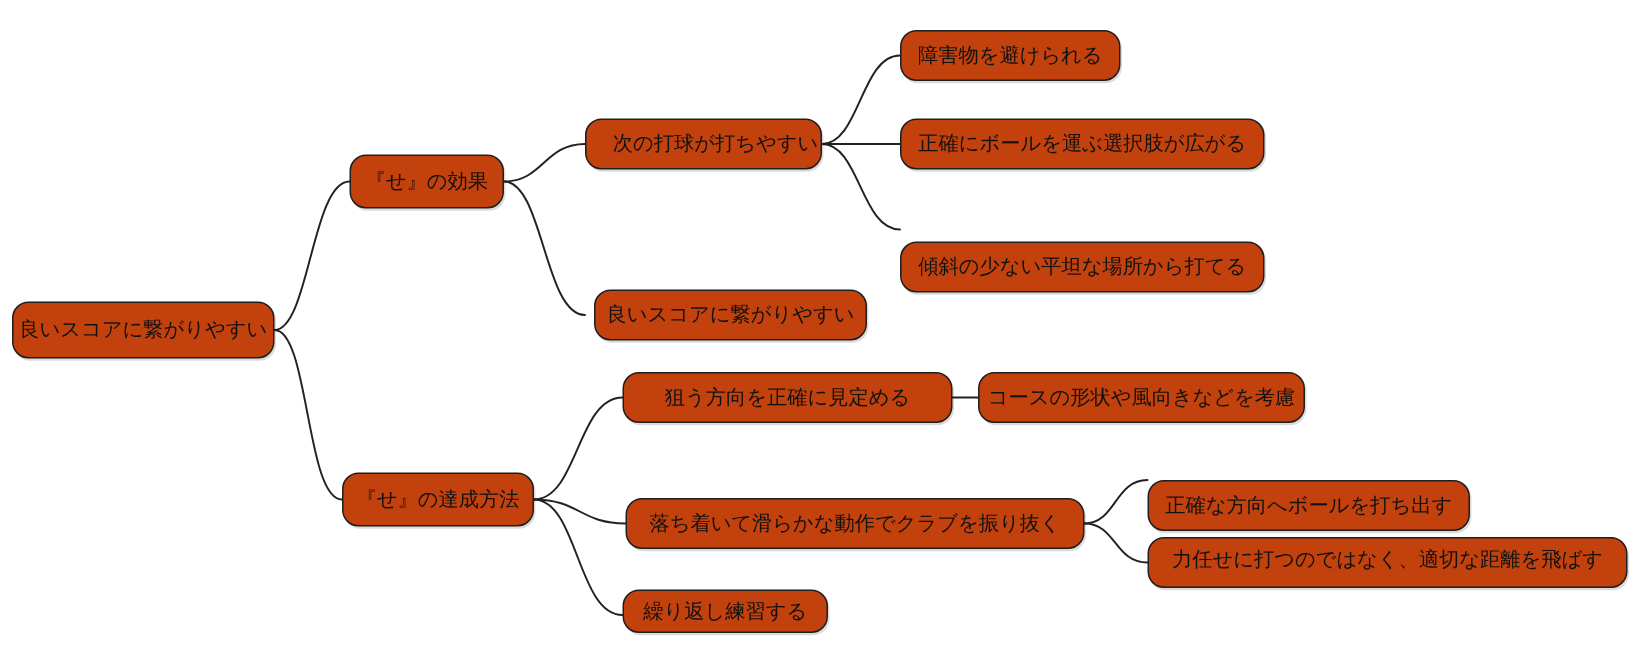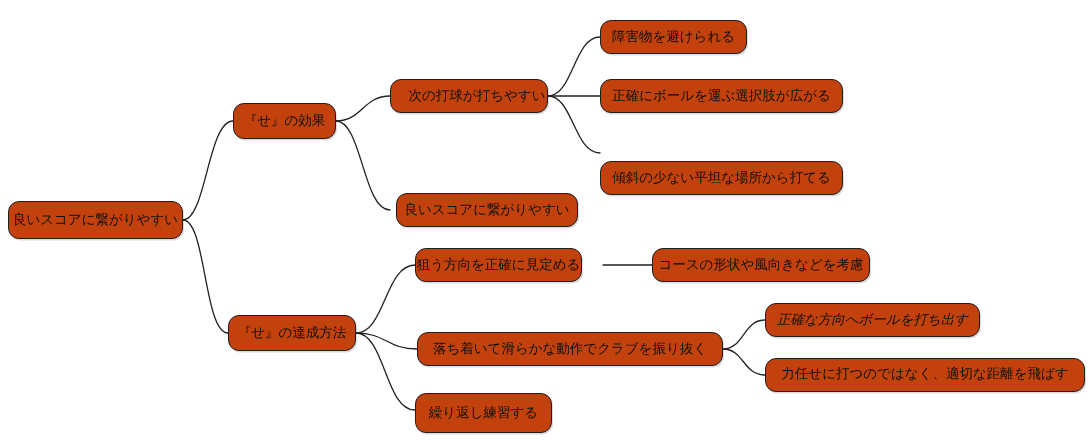--- a/index.html
+++ b/index.html
@@ -50,7 +50,7 @@
   .n-flat       { left: 600px; top: 136px; width: 243px; height: 34px; margin-top: 25px; }
   .n-score      { left: 396px; top: 193px; width: 182px; height: 34px; }
   .n-method     { left: 228px; top: 315px; width: 128px; height: 36px; }
-  .n-aim        { left: 415px; top: 248px; width: 167px; height: 34px; }
+  .n-aim        { left: 415px; top: 248px; width: 220px; height: 34px; }
   .n-course     { left: 652px; top: 248px; width: 218px; height: 34px; font-family: Liberation Serif, serif; }
   .n-swing      { left: 417px; top: 332px; width: 306px; height: 34px; }
   .n-launch     { left: 765px; top: 303px; width: 215px; height: 34px; font-style: italic; }

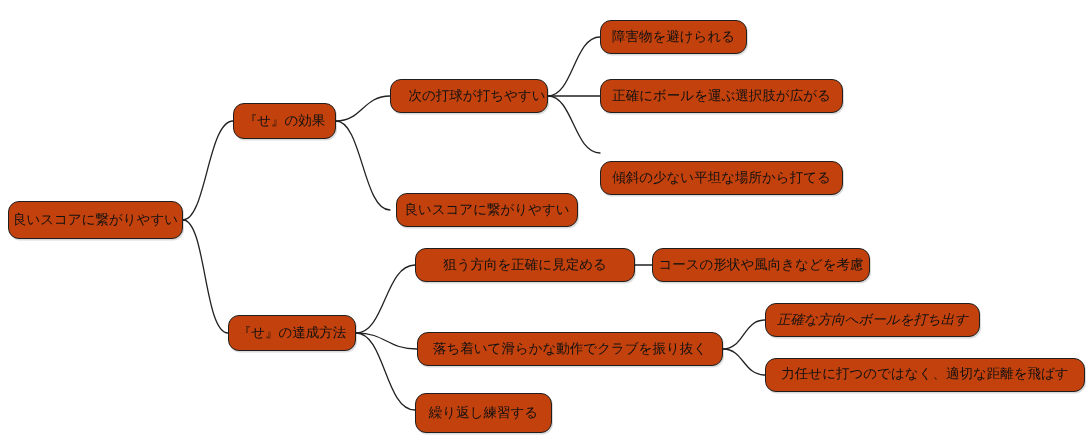--- a/index.html
+++ b/index.html
@@ -53,7 +53,7 @@
   .n-aim        { left: 415px; top: 248px; width: 220px; height: 34px; }
   .n-course     { left: 652px; top: 248px; width: 218px; height: 34px; font-family: Liberation Serif, serif; }
   .n-swing      { left: 417px; top: 332px; width: 306px; height: 34px; }
-  .n-launch     { left: 765px; top: 303px; width: 215px; height: 34px; font-style: italic; }
+  .n-launch     { left: 765px; top: 320px; width: 215px; height: 34px; }
   .n-distance   { left: 765px; top: 358px; width: 320px; height: 34px; font-family: Liberation Mono, monospace; }
   .n-practice   { left: 415px; top: 393px; width: 137px; height: 40px; }
 </style>

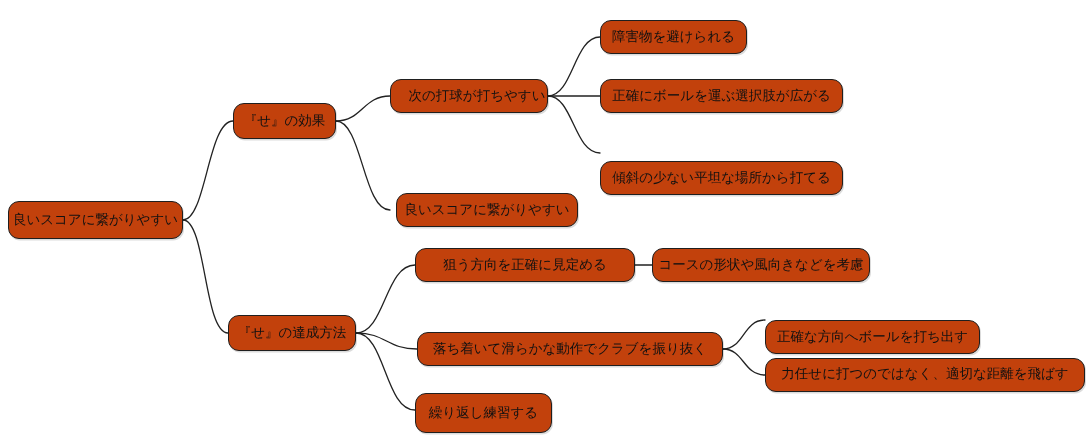--- a/index.html
+++ b/index.html
@@ -55,7 +55,7 @@
   .n-swing      { left: 417px; top: 332px; width: 306px; height: 34px; }
   .n-launch     { left: 765px; top: 320px; width: 215px; height: 34px; }
   .n-distance   { left: 765px; top: 358px; width: 320px; height: 34px; font-family: Liberation Mono, monospace; }
-  .n-practice   { left: 415px; top: 393px; width: 137px; height: 40px; }
+  .n-practice   { left: 415px; top: 393px; width: 137px; height: 29px; }
 </style>
 </head>
 <body>

